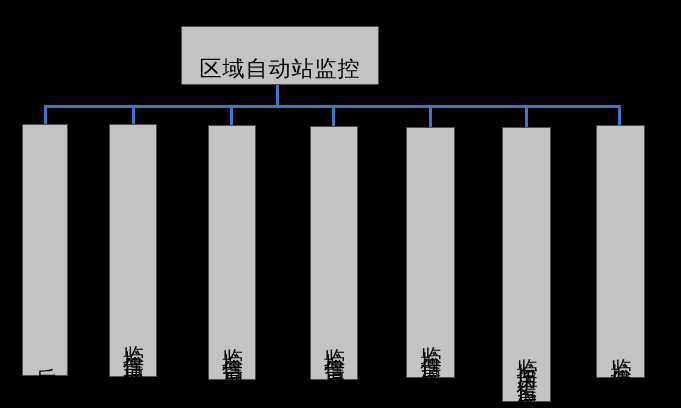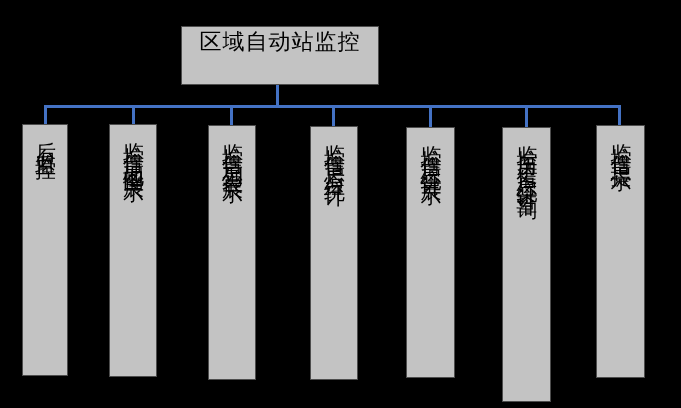--- a/index.html
+++ b/index.html
@@ -16,7 +16,7 @@
     border:1px solid #4d4d4d;
     box-sizing:border-box;
     display:flex;
-    align-items:flex-start;
+    align-items:flex-end;
     justify-content:center;
     color:#000;
   }

